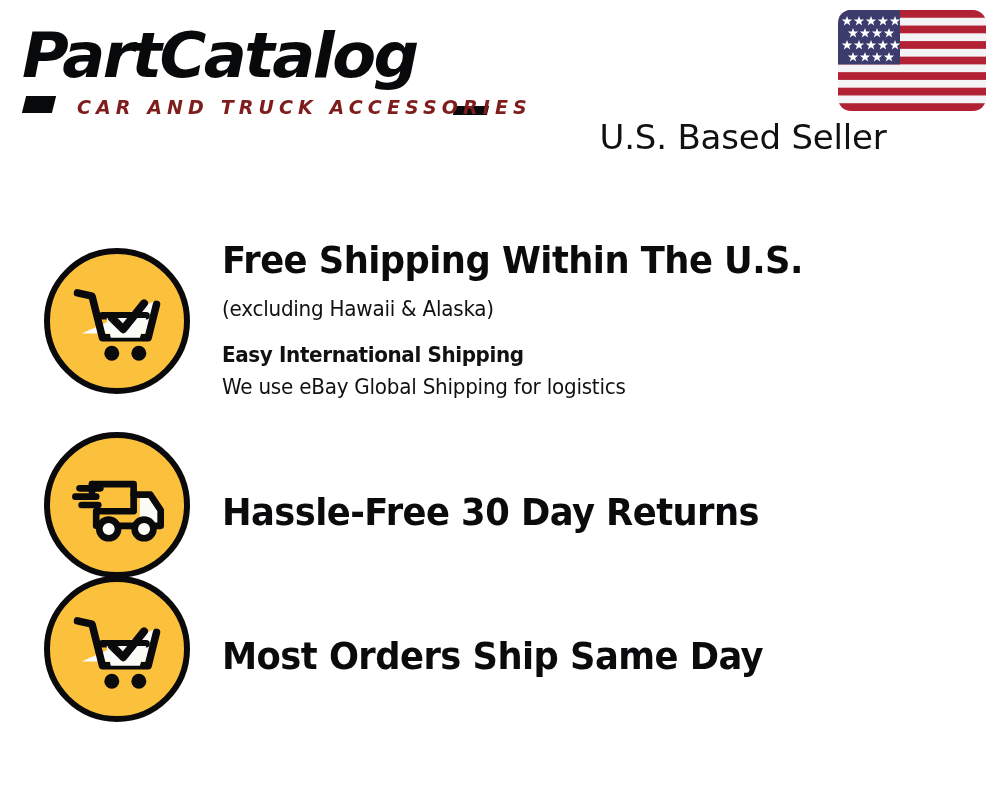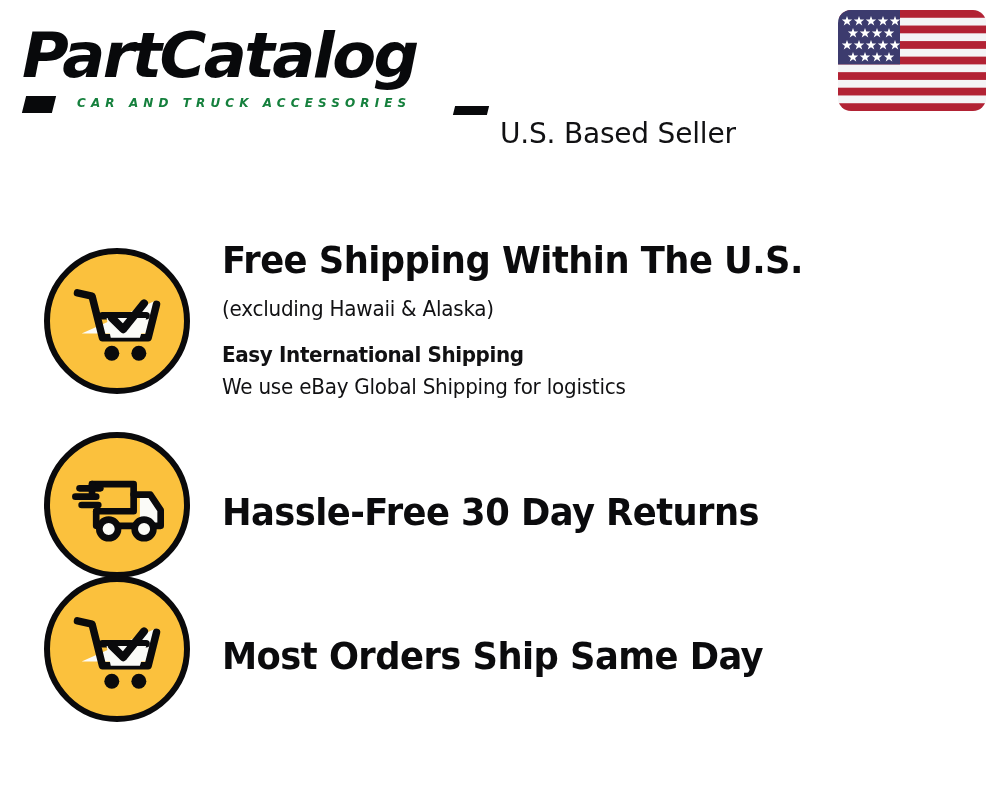--- a/index.html
+++ b/index.html
@@ -71,11 +71,11 @@
     left: 55px;
     top: 78px;
     font-family: "DejaVu Sans", sans-serif;
-    font-size: 12px;
+    font-size: 19px;
     font-weight: bold;
     font-style: italic;
     letter-spacing: 5.1px;
-    color: #15803d;
+    color: #7f1d1d;
     white-space: nowrap;
   }
 

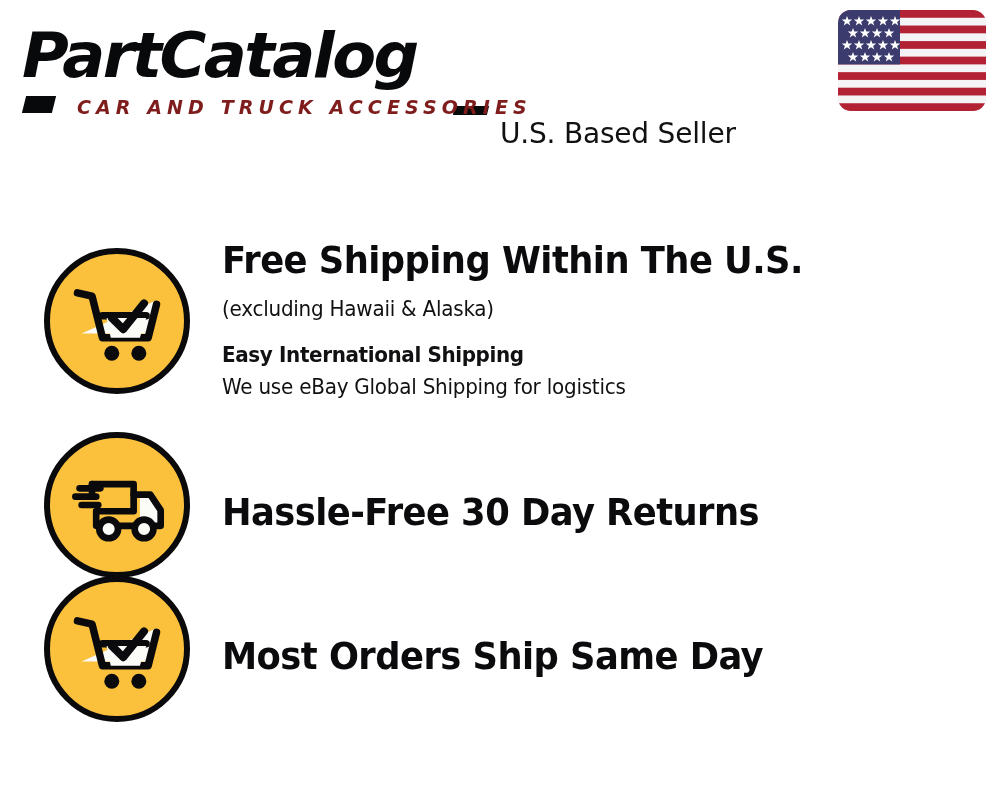--- a/index.html
+++ b/index.html
@@ -97,9 +97,9 @@
     left: 500px;
     top: 117px;
     width: 486px;
-    text-align: left;
-    font-family: "DejaVu Sans", sans-serif;
-    font-size: 28px;
+    text-align: center;
+    font-family: "DejaVu Sans", sans-serif;
+    font-size: 34px;
     font-weight: 400;
     color: #111113;
     letter-spacing: -0.2px;

